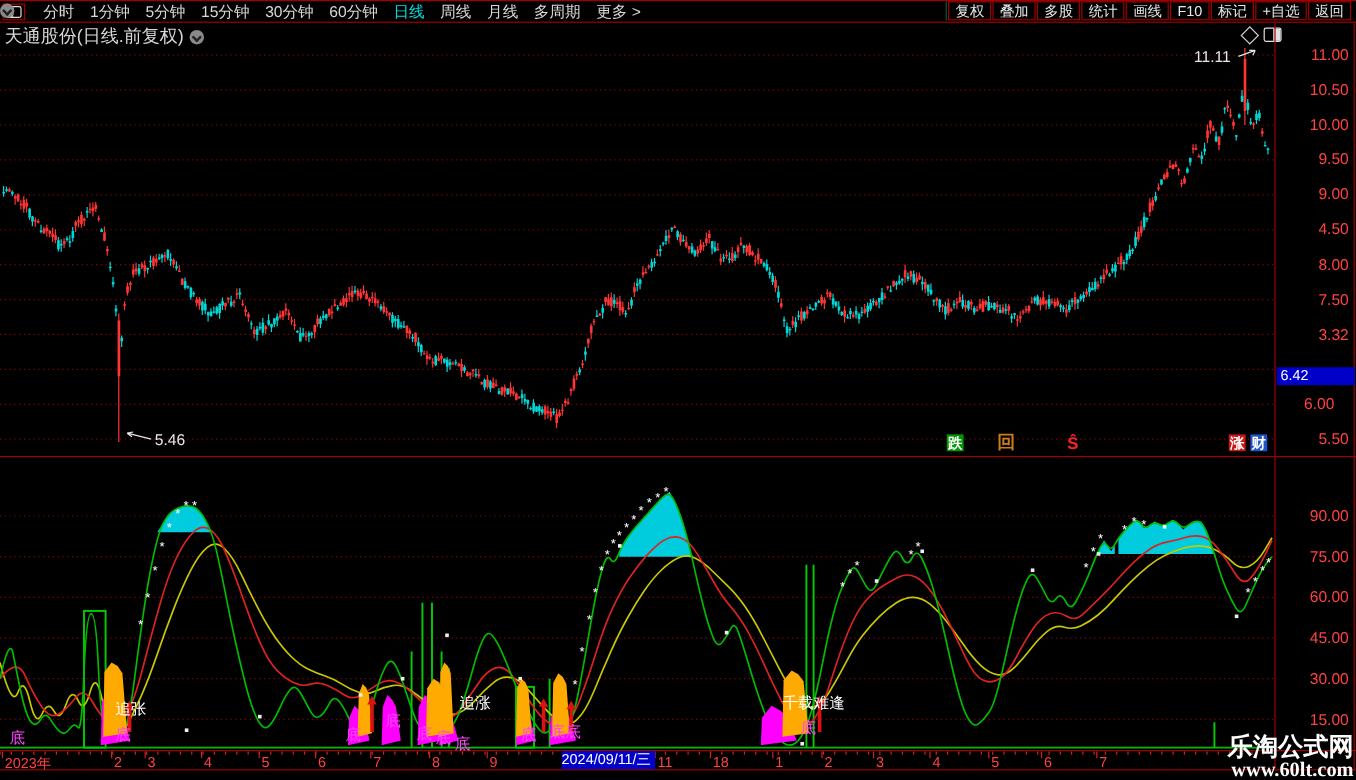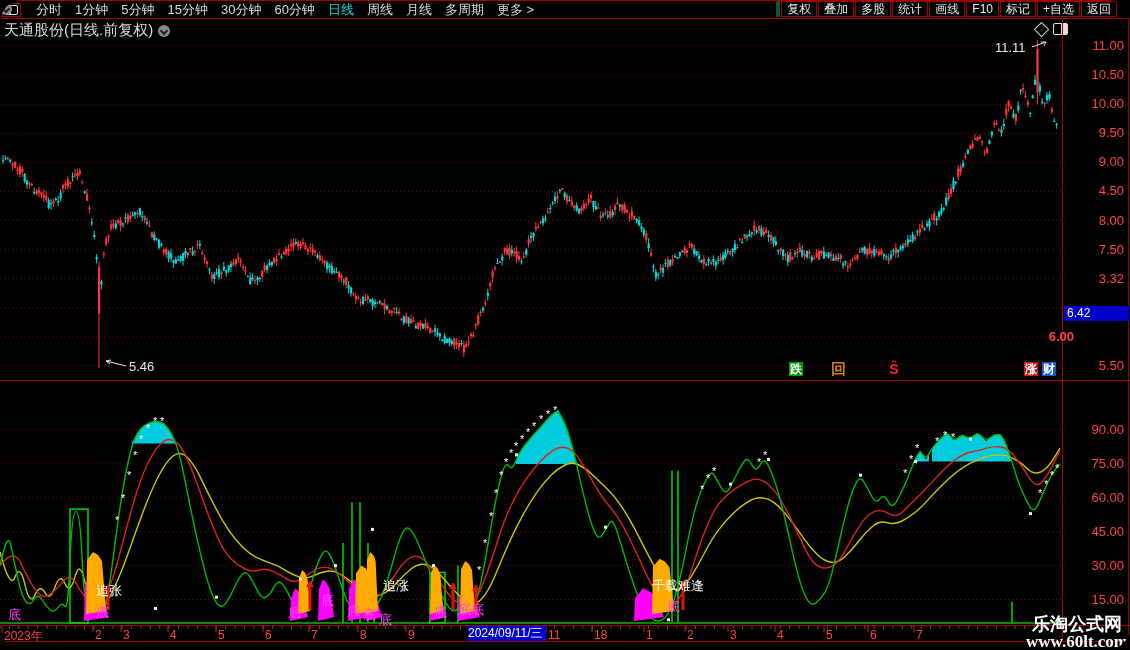--- a/index.html
+++ b/index.html
@@ -4,7 +4,7 @@
 <style>
   html,body{margin:0;padding:0;background:#000;}
   #app{position:relative;width:1130px;height:650px;background:#000;overflow:hidden;
-       font-family:"Liberation Sans","DejaVu Sans",sans-serif;border-radius:23px;-webkit-font-smoothing:none;}
+       font-family:"Liberation Sans","DejaVu Sans",sans-serif;-webkit-font-smoothing:none;}
   .abs{position:absolute;}
   
   #toolbar{left:0;top:0;width:1130px;height:17px;border-top:1px solid #a00000;border-bottom:1px solid #a00000;background:#000;}

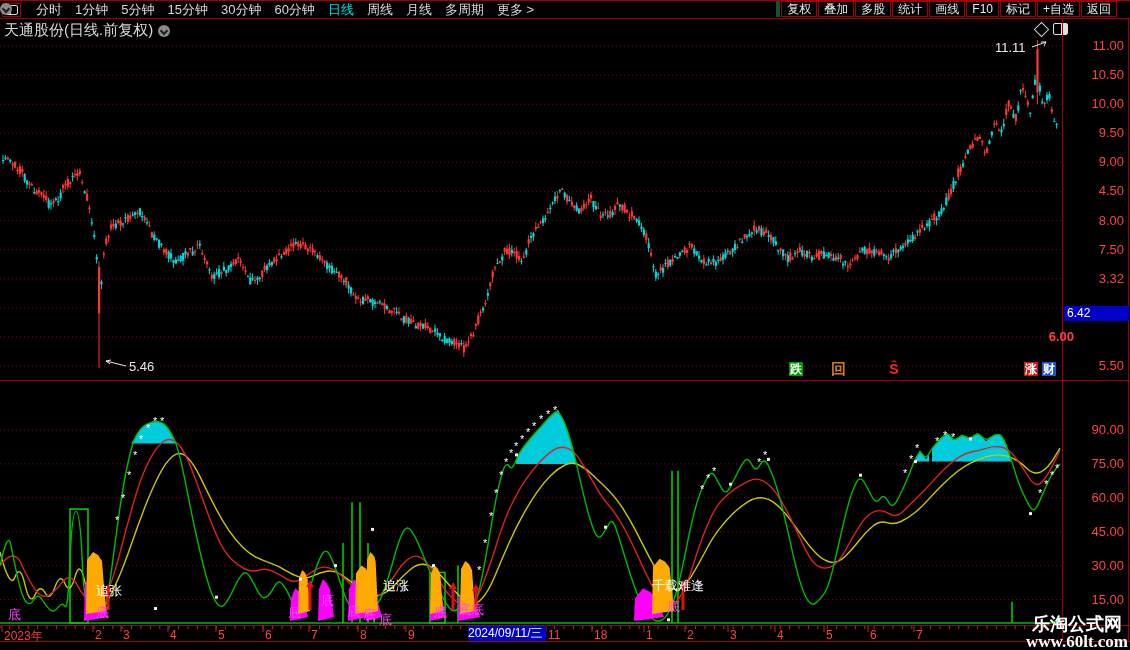--- a/index.html
+++ b/index.html
@@ -14,7 +14,7 @@
   #win-icon{width:17px;height:12px;border:1px solid #a00000;display:flex;align-items:center;justify-content:center;margin-right:2px;}
   #win-icon .g{width:11px;height:8px;border:1px solid #ddd;border-radius:2px;position:relative;}
   #win-icon .g::after{content:"";position:absolute;left:0;top:0;width:5px;height:8px;background:#ddd;}
-  #tb-right{right:13px;top:0;display:flex;height:16px;border-left:4px solid #14532d;}
+  #tb-right{right:4px;top:0;display:flex;height:16px;border-left:1px solid #14532d;}
   .tb-btn{color:#e8e8e8;font-size:12px;line-height:14px;border:1px solid #a00000;padding:0 5px;margin-left:1px;white-space:nowrap;background:#000;}
   
   #title-row{left:4px;top:21px;display:flex;align-items:center;gap:5px;}

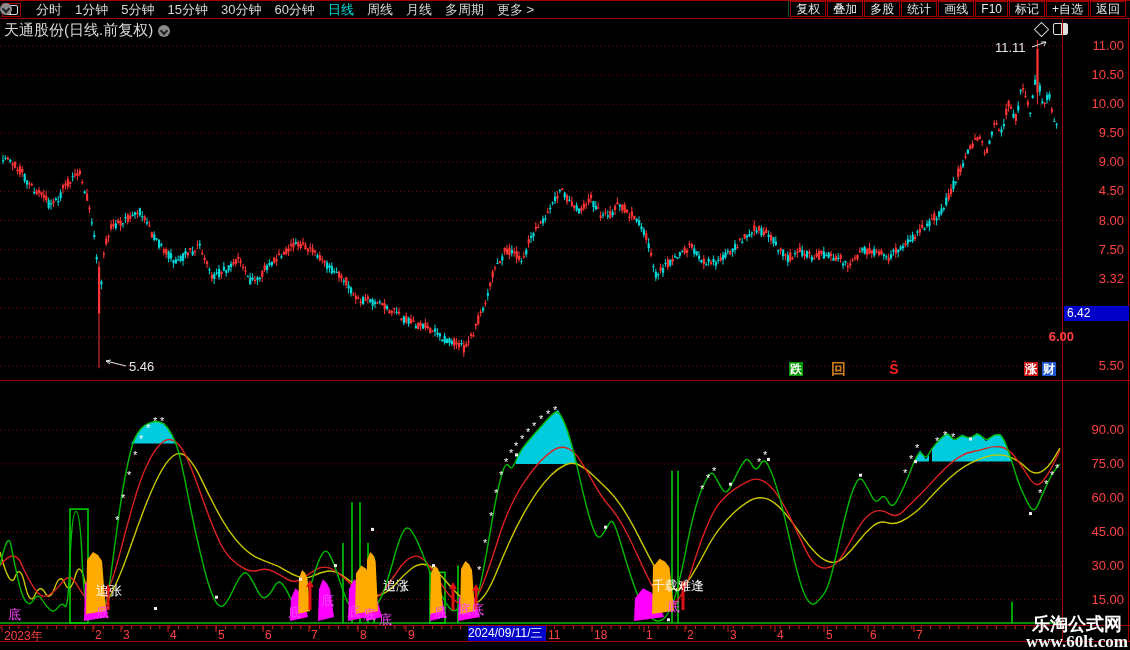--- a/index.html
+++ b/index.html
@@ -126,7 +126,7 @@
       <div class="ax-label" style="left:1066px;top:213.54px;">8.00</div>
       <div class="ax-label" style="left:1066px;top:242.63px;">7.50</div>
       <div class="ax-label" style="left:1066px;top:271.72px;">3.32</div>
-      <div class="ax-label" style="left:1016px;top:329.9px;font-weight:bold;">6.00</div>
+      <div class="ax-label" style="left:1054px;top:329.9px;">6.00</div>
       <div class="ax-label" style="left:1066px;top:358.99px;">5.50</div>
     </div>
   <div class="cursor-box" style="left:1064px;top:306px;width:62px;height:15px;text-align:left;padding-left:3px;">6.42</div>

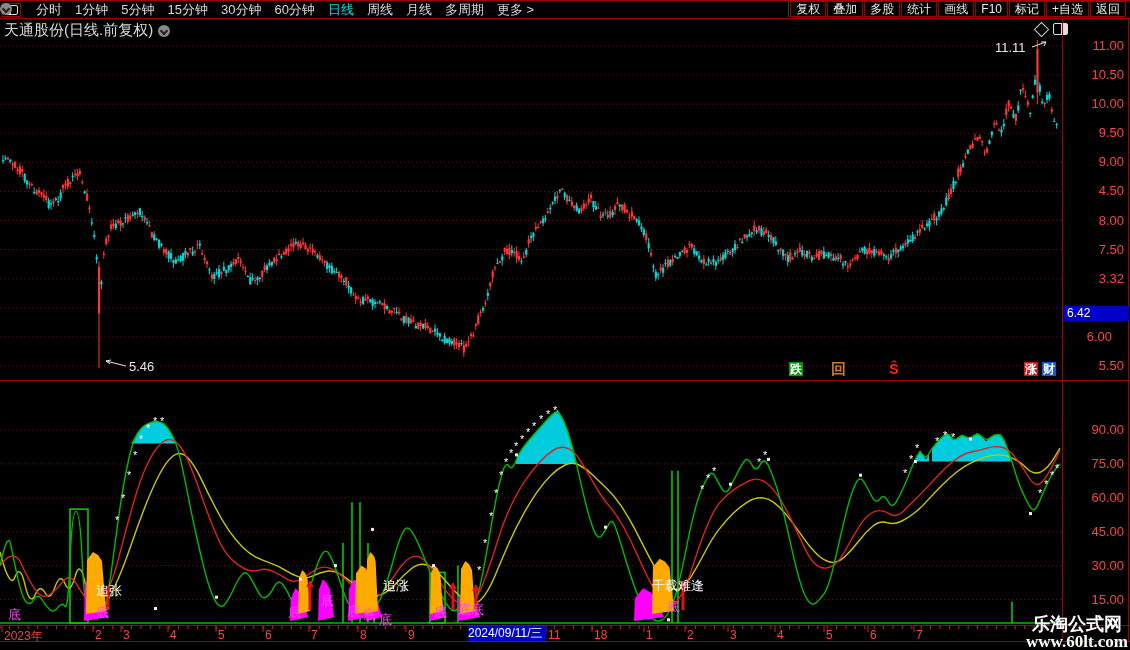--- a/index.html
+++ b/index.html
@@ -35,7 +35,7 @@
   
   #watermark{right:2px;bottom:0px;text-align:right;color:#fff;z-index:50;
      font-family:"Liberation Serif","DejaVu Serif",serif;font-weight:bold;line-height:1.0;}
-  #wm1{font-size:18px;text-align:center;}
+  #wm1{font-size:21px;text-align:center;}
   #wm2{font-size:17px;}
   svg{display:block;}
   text{font-family:"Liberation Sans","DejaVu Sans",sans-serif;}

